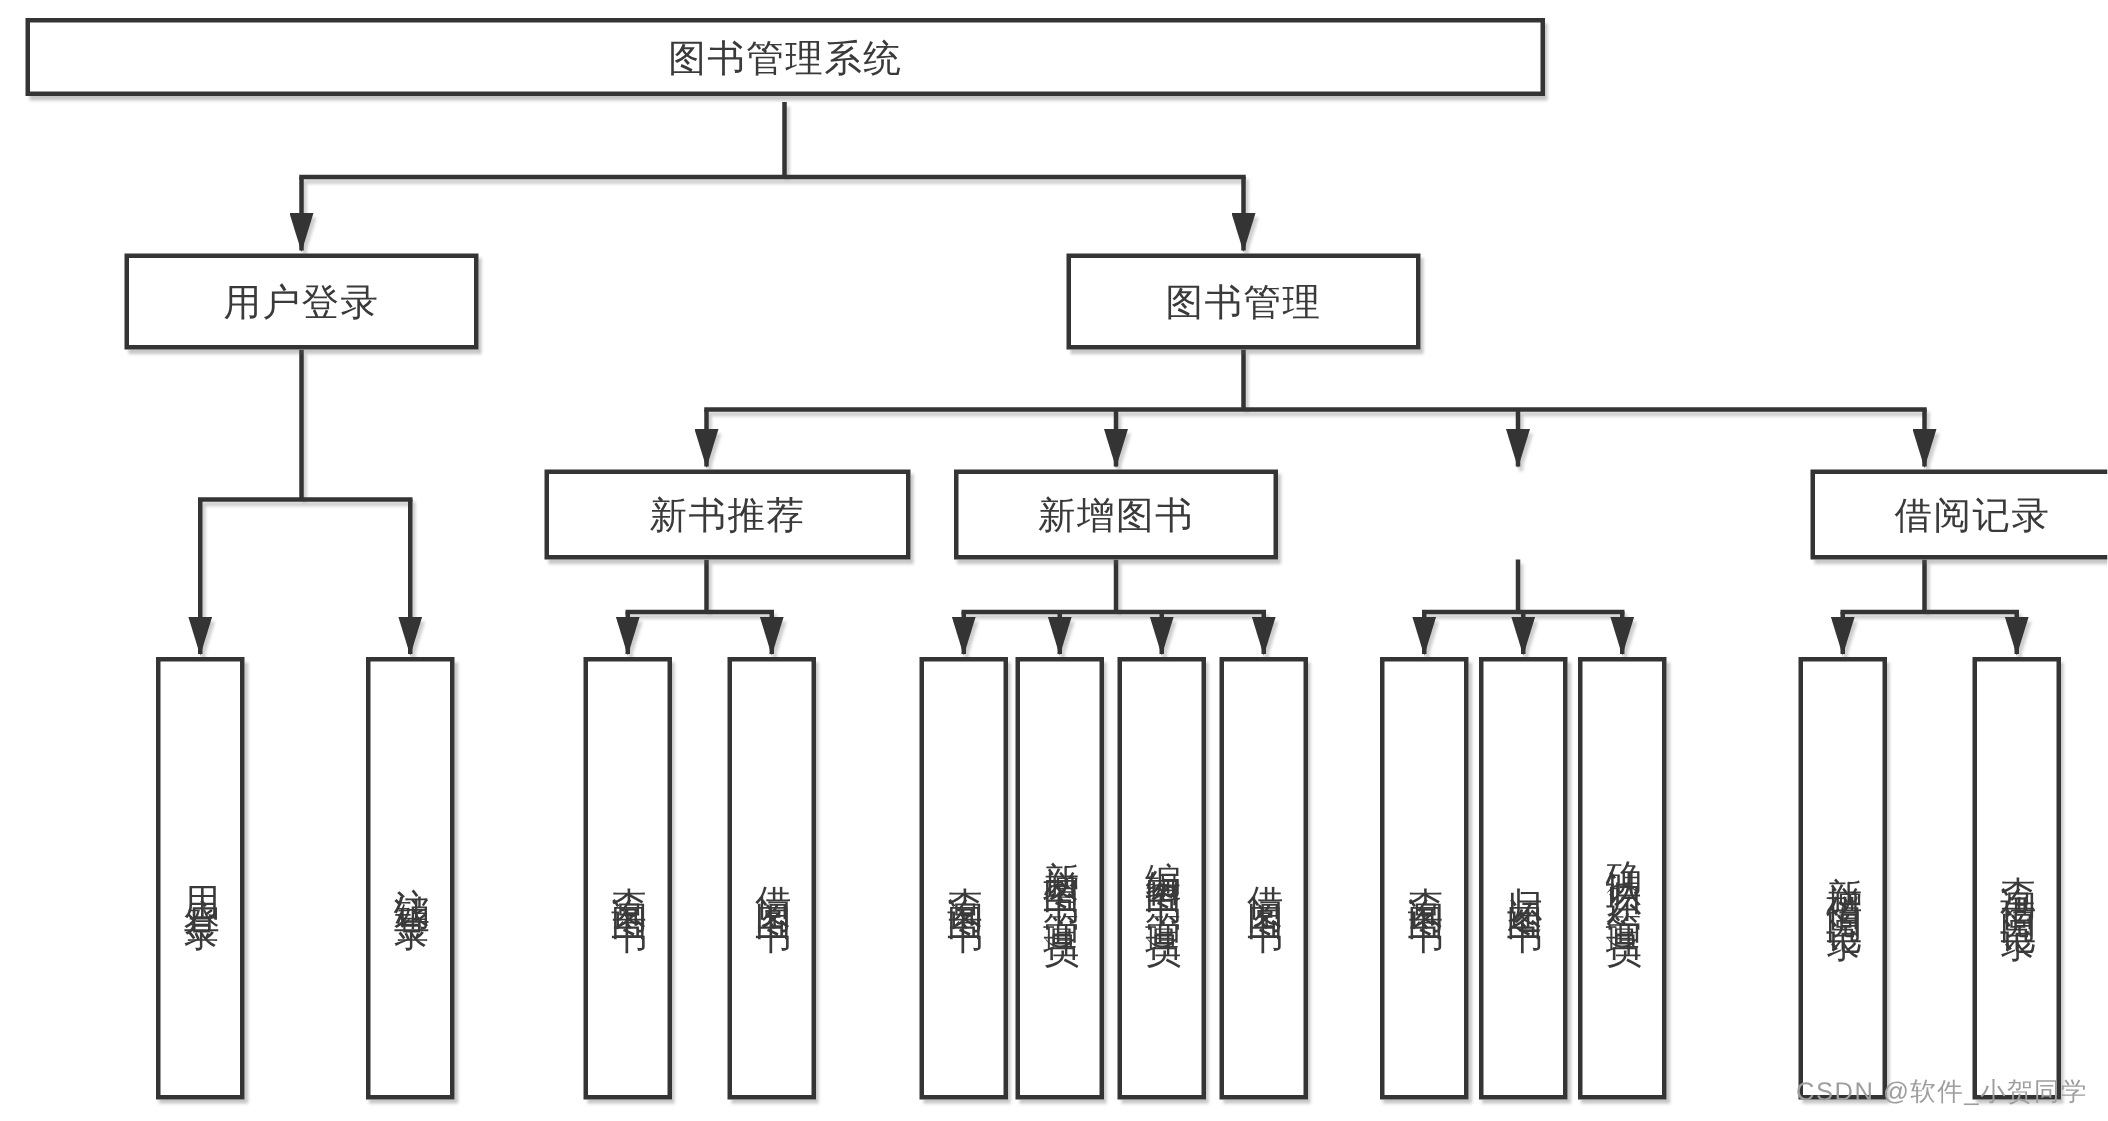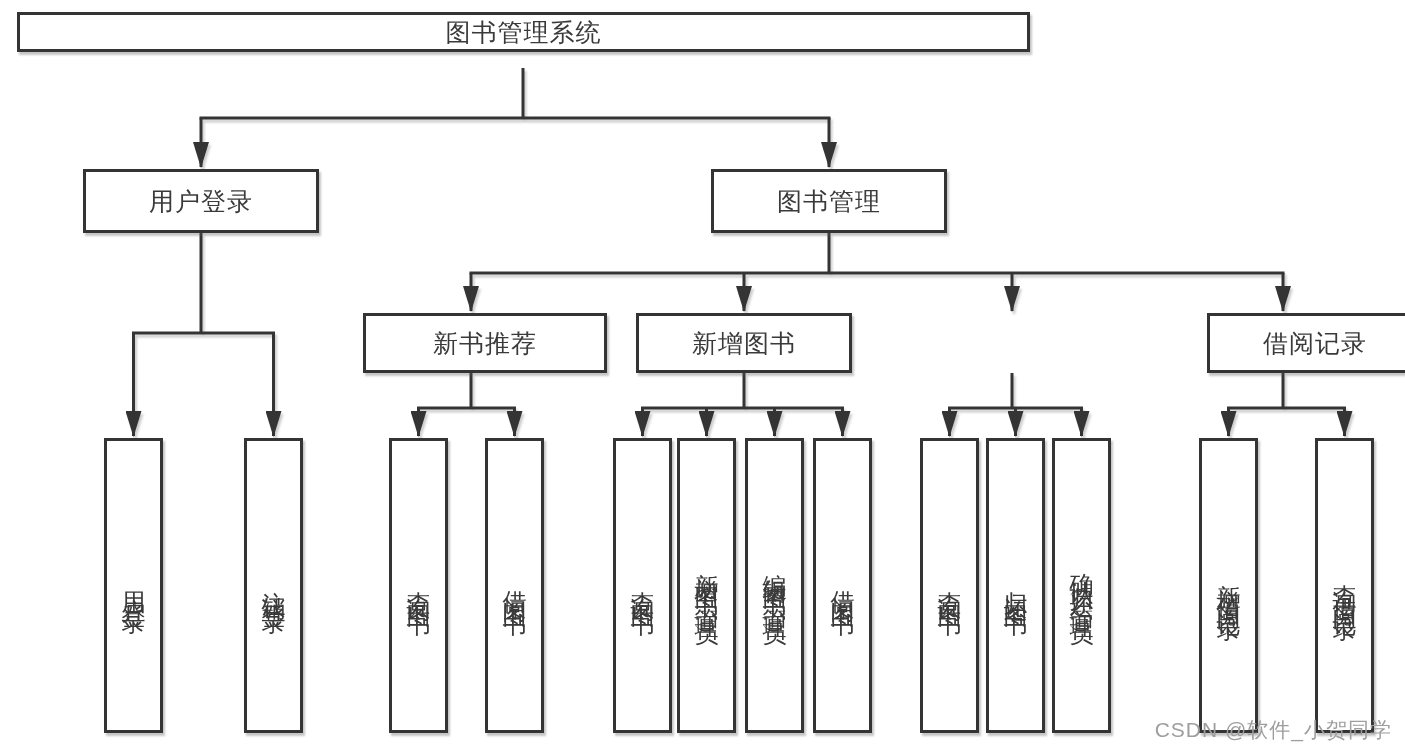--- a/index.html
+++ b/index.html
@@ -108,7 +108,7 @@
     </g>
   </svg>
 
-  <div class="box" style="left:17px; top:12px; width:1013px; height:40px;">图书管理系统</div>
+  <div class="box" style="left:17px; top:12px; width:1013px; height:52px;">图书管理系统</div>
 
   <div class="box" style="left:83px; top:169px; width:236px; height:64px;">用户登录</div>
   <div class="box" style="left:711px; top:169px; width:236px; height:64px;">图书管理</div>

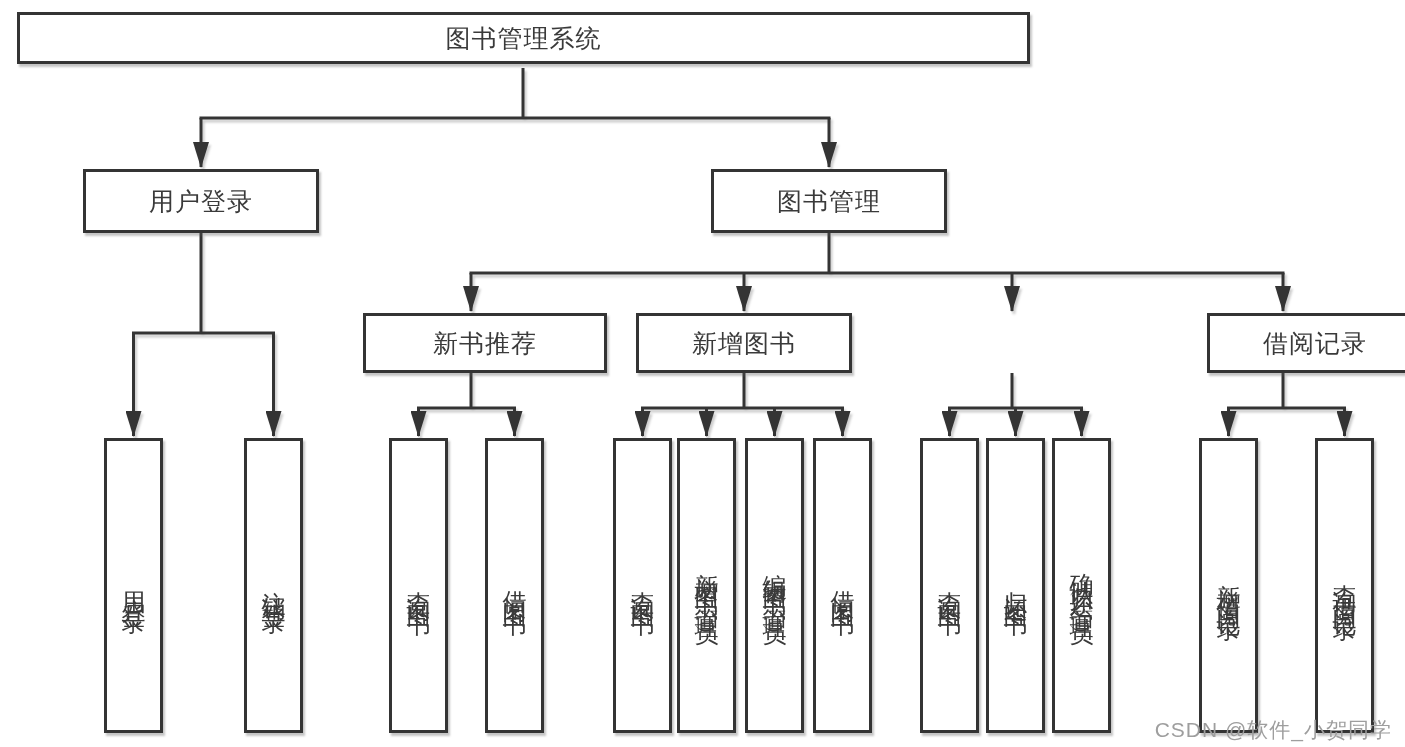--- a/index.html
+++ b/index.html
@@ -46,7 +46,7 @@
     position: absolute;
     right: 13px;
     top: 716px;
-    font-size: 21px;
+    font-size: 17px;
     color: #9e9e9e;
     letter-spacing: 1px;
     z-index: 3;

